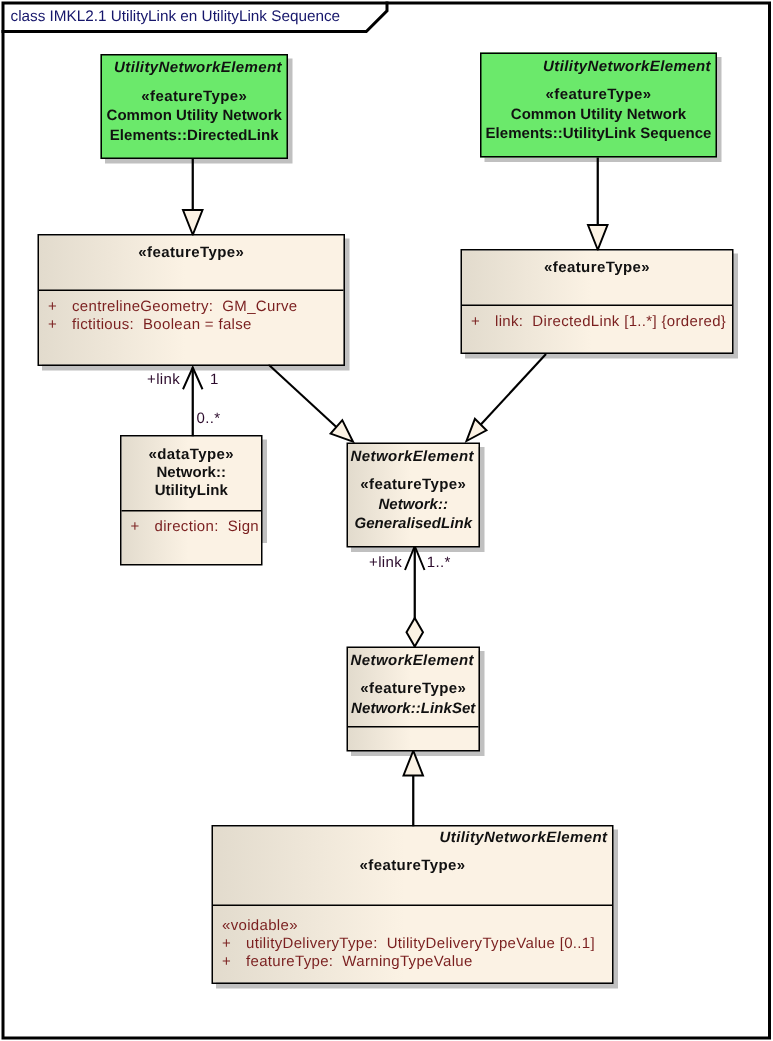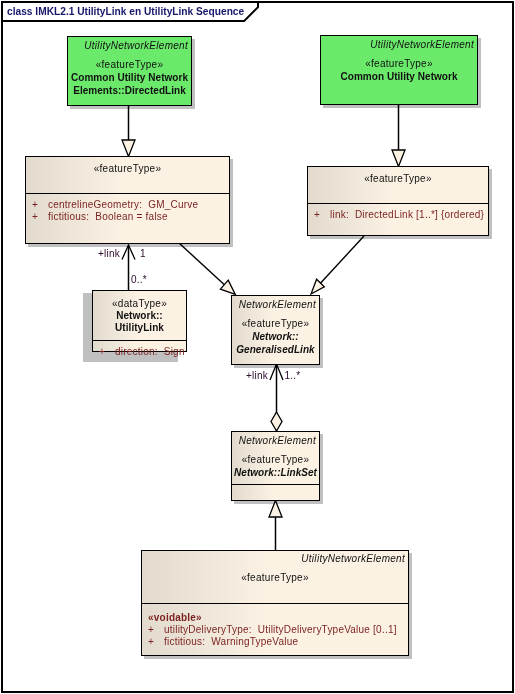--- a/index.html
+++ b/index.html
@@ -11,7 +11,7 @@
   #frame{position:absolute;left:1px;top:1px;width:513px;height:692px;
          box-sizing:border-box;border:2px solid #000;}
   #titlesvg{position:absolute;left:0;top:0;}
-  #titletext{position:absolute;left:7px;top:6px;font-size:10.2px;font-weight:bold;
+  #titletext{position:absolute;left:7px;top:6px;font-size:10.2px;font-weight:normal;
              line-height:12px;color:#16166b;white-space:nowrap;}
 
   

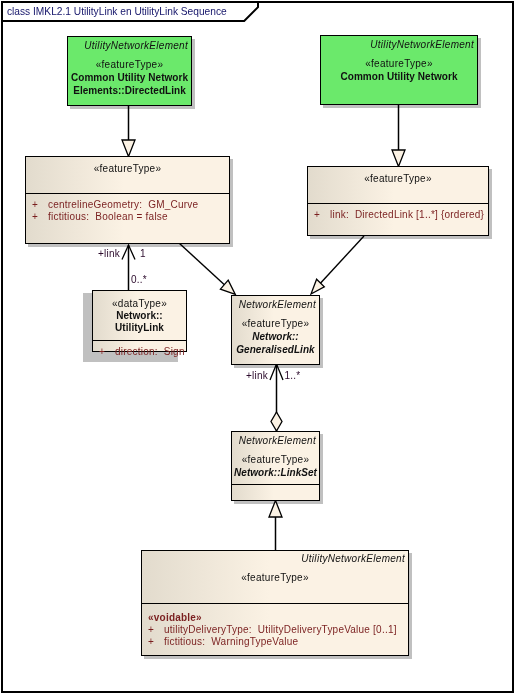--- a/index.html
+++ b/index.html
@@ -24,7 +24,7 @@
   .beige{background:linear-gradient(to right,#E2DBCD 0%,#FBF2E4 48%,#FBF2E4 100%);}
 
   .row{position:absolute;left:0;right:0;font-size:10px;line-height:12.5px;
-       white-space:nowrap;color:#111;letter-spacing:0.28px;}
+       white-space:nowrap;color:#111;letter-spacing:0.28px;font-weight:bold;}
   .tagline{text-align:right;font-style:italic;padding-right:3px;}
   .stereo{text-align:center;}
   .nameline{text-align:center;font-weight:bold;letter-spacing:0.04px;}

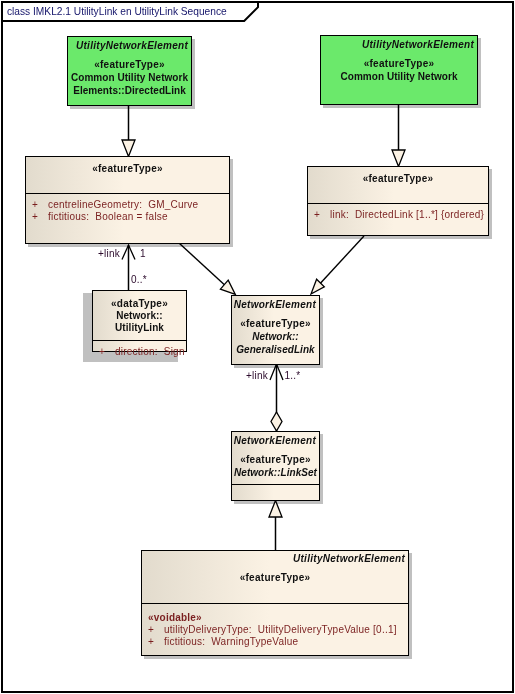--- a/index.html
+++ b/index.html
@@ -92,6 +92,7 @@
     <div class="row tagline" style="top:3px">UtilityNetworkElement</div>
     <div class="row stereo" style="top:22px">«featureType»</div>
     <div class="row nameline" style="top:34.5px">Common Utility Network</div>
+    <div class="row nameline" style="top:47.5px">Elements::UtilityLink Sequence</div>
   </div>
 
   <div class="shadow" style="left:28px;top:159px;width:205px;height:88px"></div>

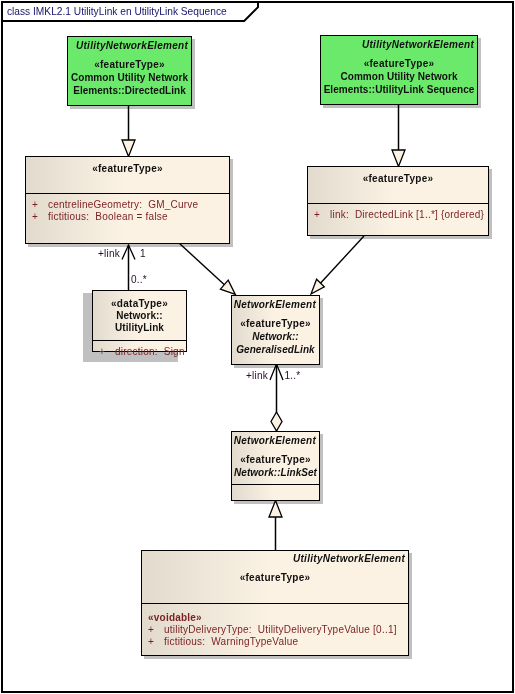--- a/index.html
+++ b/index.html
@@ -120,7 +120,7 @@
   </div>
 
   <div class="shadow" style="left:83px;top:293px;width:95px;height:69px"></div>
-  <div class="box beige" style="left:92px;top:290px;width:95px;height:62px">
+  <div class="box beige" style="left:80px;top:290px;width:95px;height:87px">
     <div class="row stereo" style="top:7px">«dataType»</div>
     <div class="row nameline" style="top:19px">Network::</div>
     <div class="row nameline" style="top:31px">UtilityLink</div>

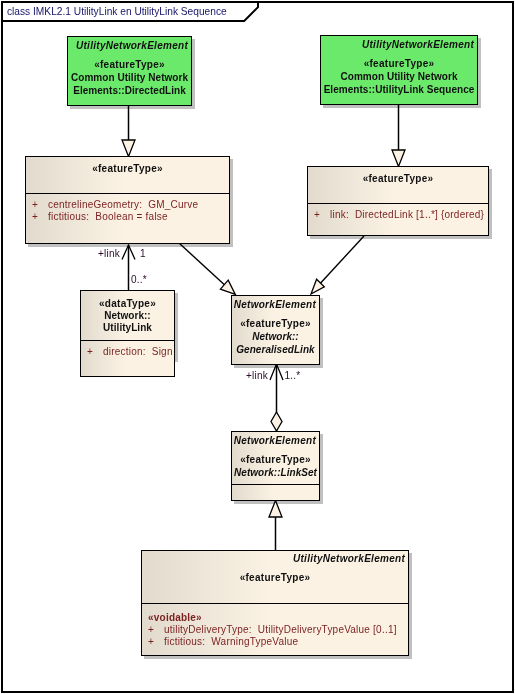--- a/index.html
+++ b/index.html
@@ -33,7 +33,7 @@
   .attr{position:absolute;font-size:10px;line-height:12.5px;color:#7a1f1f;white-space:nowrap;letter-spacing:0.22px;}
   .attr .vis{position:absolute;left:0;}
   .attr .txt{position:absolute;left:16px;white-space:pre;}
-  .cons{position:absolute;font-size:10px;line-height:12.5px;color:#7a1f1f;white-space:nowrap;letter-spacing:0.22px;font-weight:bold;}
+  .cons{position:absolute;font-size:10px;line-height:12.5px;color:#7a1f1f;white-space:nowrap;letter-spacing:0.22px;}
   .clabel{position:absolute;font-size:10px;line-height:12.5px;color:#2c0b2c;white-space:nowrap;letter-spacing:0.25px;z-index:4;}
 </style>
 </head>

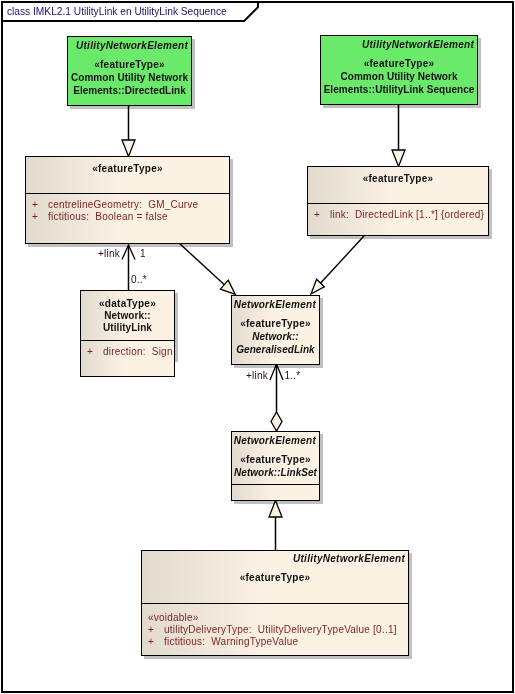--- a/index.html
+++ b/index.html
@@ -159,7 +159,7 @@
     </div>
     <div class="attr" style="left:6px;top:85px">
       <span class="vis">+</span>
-      <span class="txt">fictitious:  WarningTypeValue</span>
+      <span class="txt">featureType:  WarningTypeValue</span>
     </div>
   </div>
 

